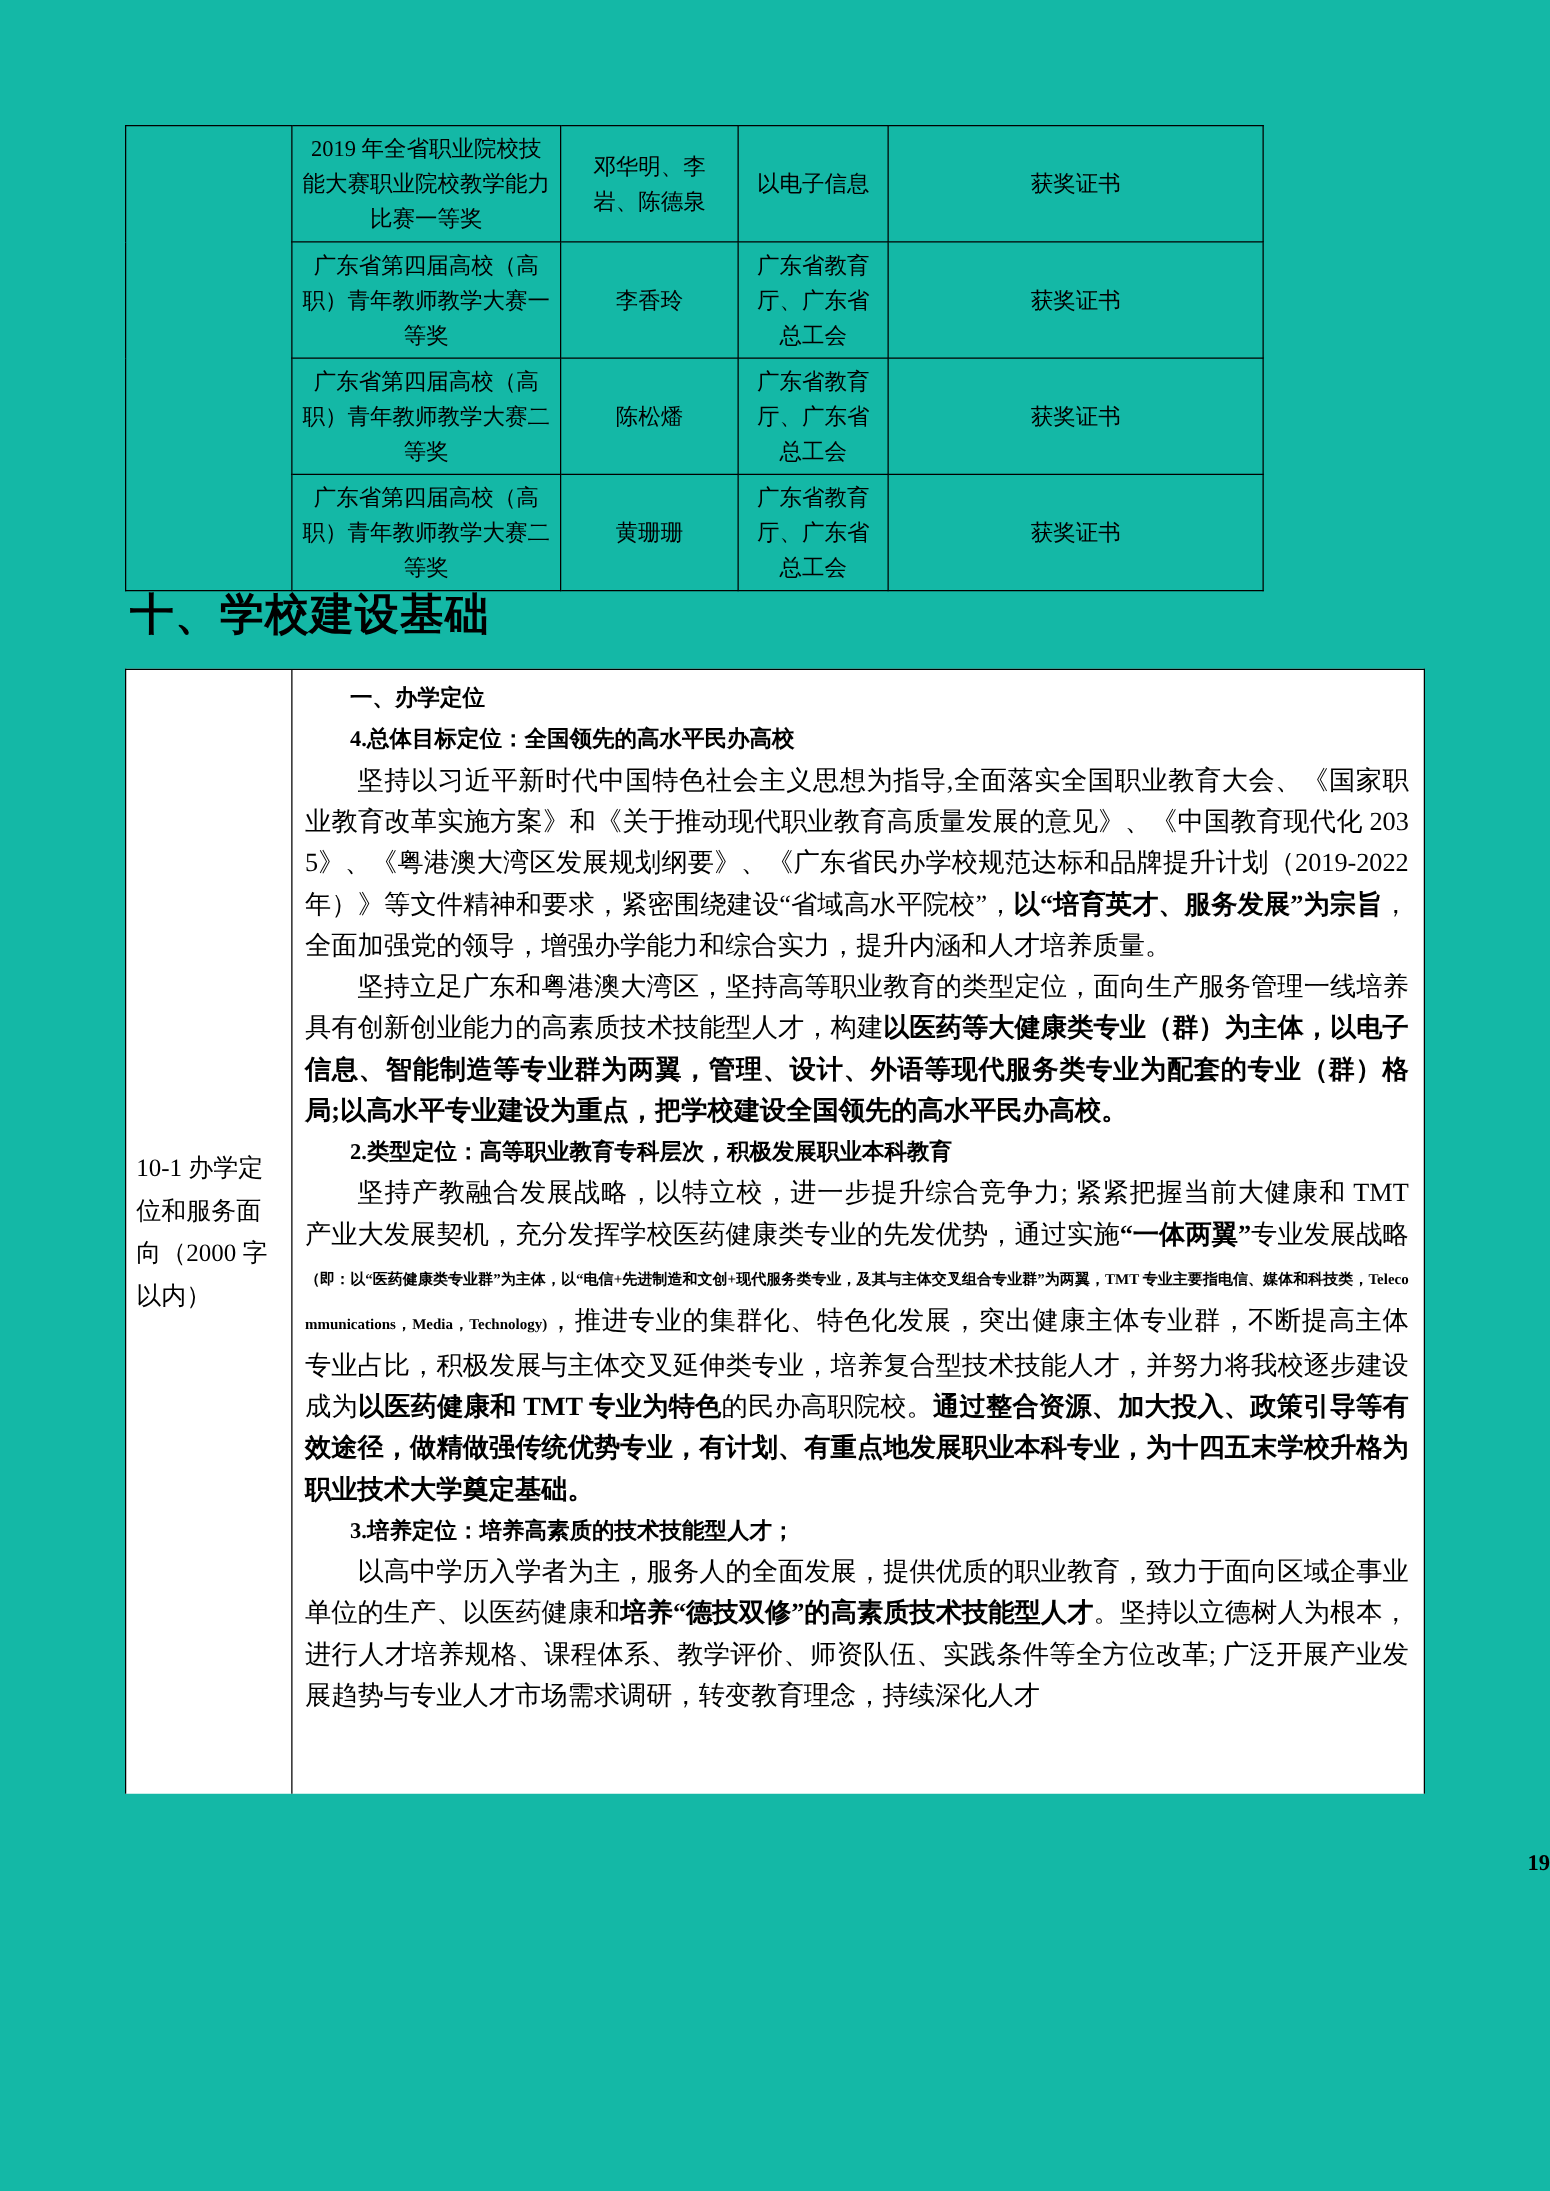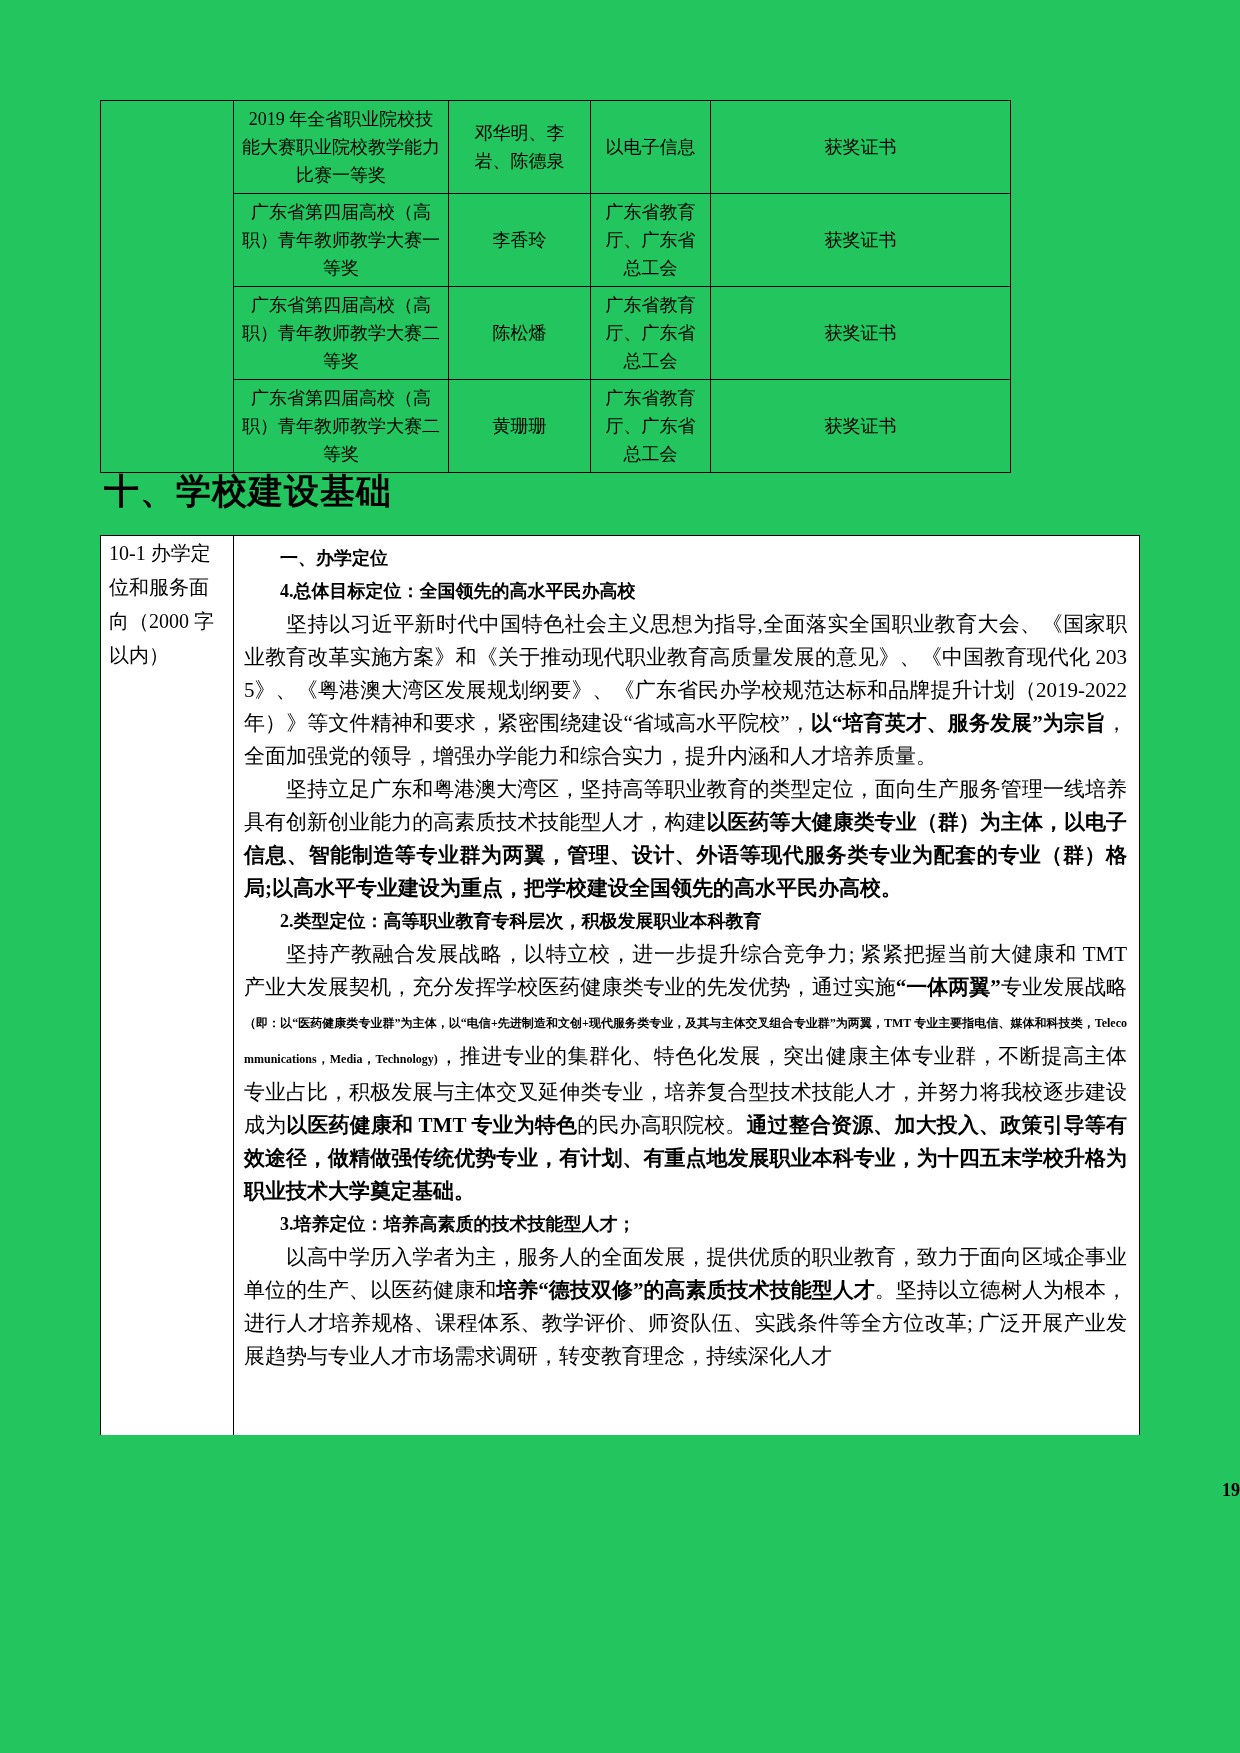--- a/index.html
+++ b/index.html
@@ -8,7 +8,7 @@
     position: relative;
     width: 1240px;
     height: 1753px;
-    background: #22c55e;
+    background: #14b8a6;
     color: #000;
     font-family: "Liberation Serif", "DejaVu Serif", serif;
     overflow: hidden;

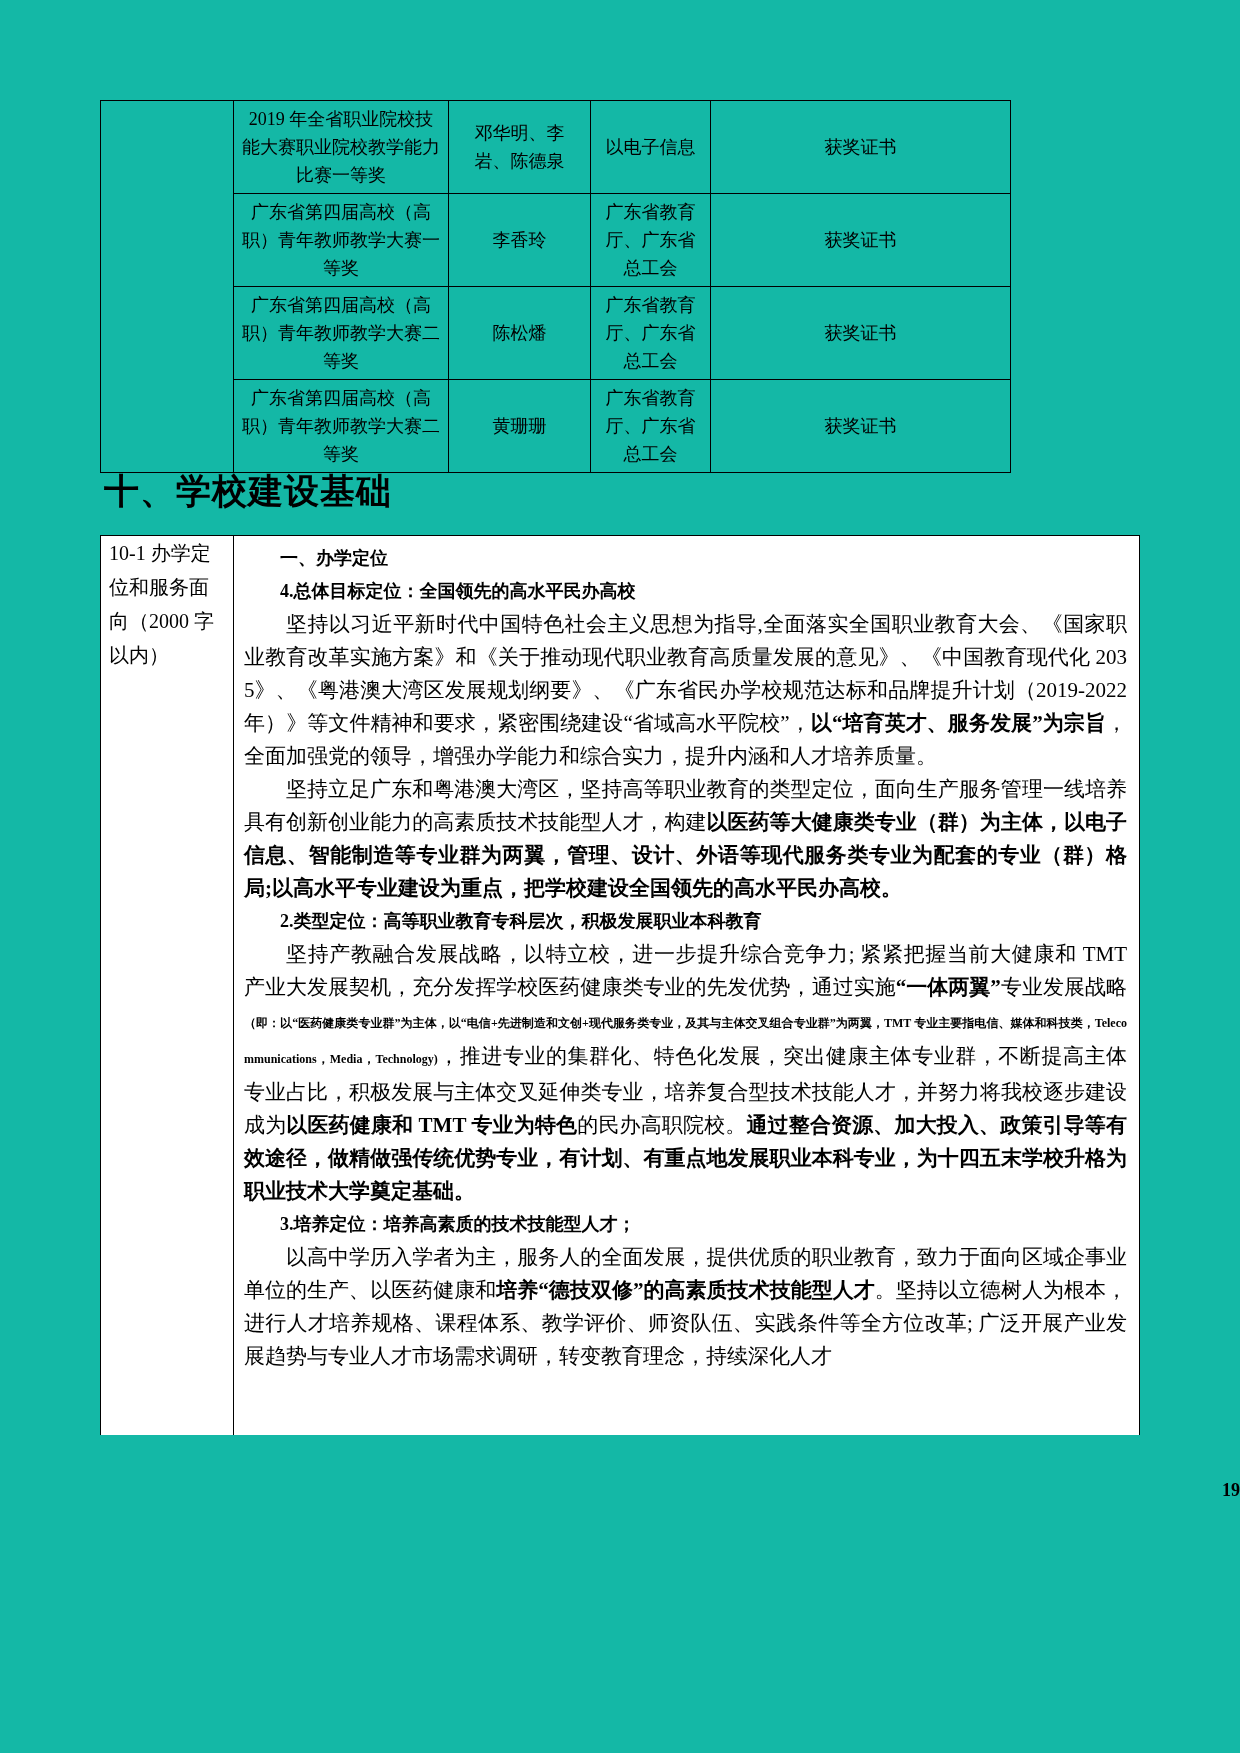--- a/index.html
+++ b/index.html
@@ -67,6 +67,7 @@
     flex: 0 0 133px;
     border-right: 1.5px solid #000;
     display: flex;
+    align-items: center;
     padding: 0 8px;
   }
   .label-text {

